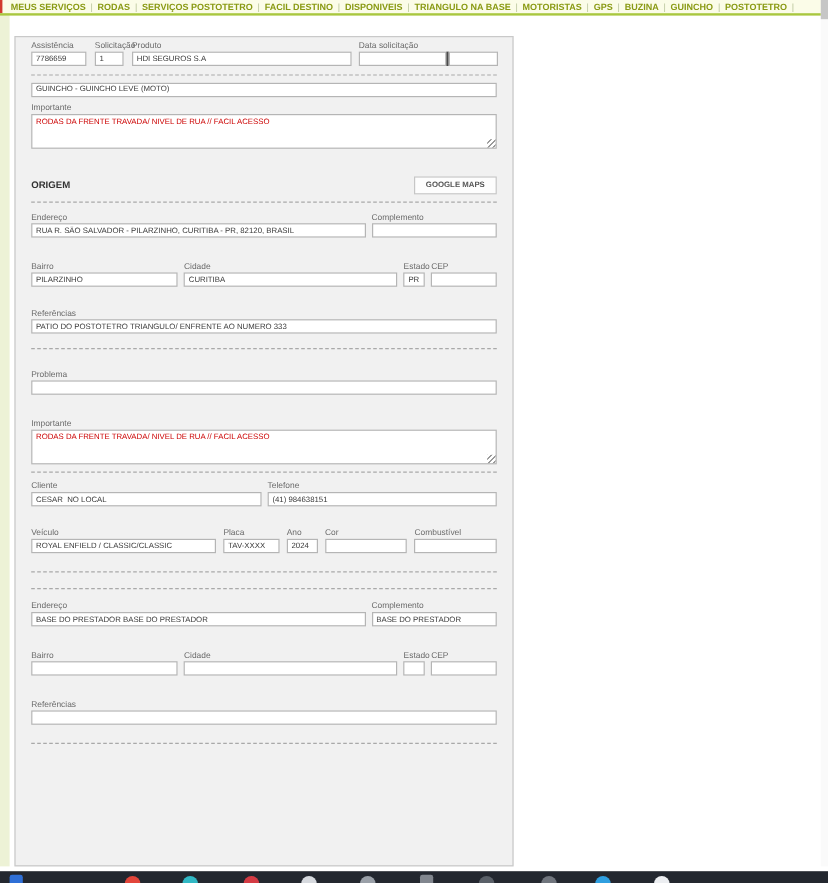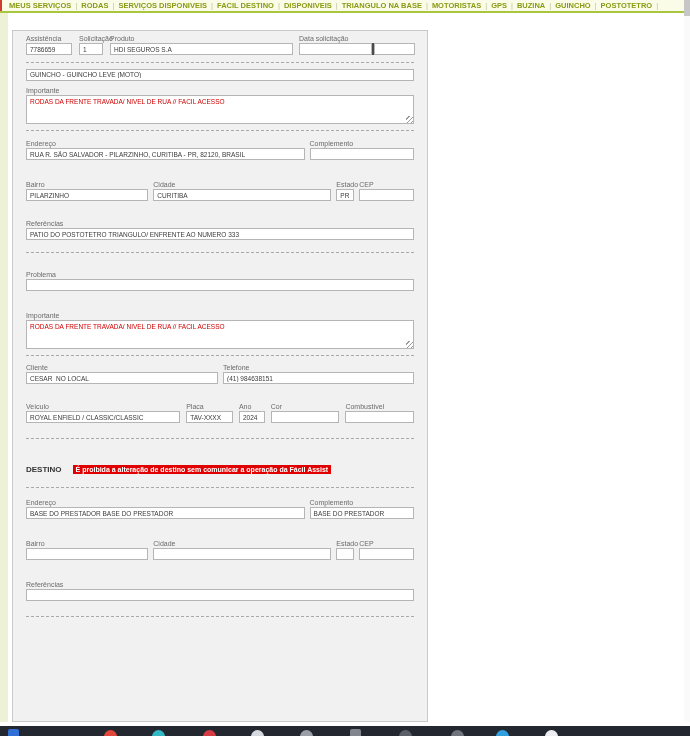--- a/index.html
+++ b/index.html
@@ -61,7 +61,7 @@
     <span class="nav-sep">|</span>
     <span class="nav-item">RODAS</span>
     <span class="nav-sep">|</span>
-    <span class="nav-item">SERVIÇOS DISPONIVEIS</span>
+    <span class="nav-item">SERVIÇOS POSTOTETRO</span>
     <span class="nav-sep">|</span>
     <span class="nav-item">FACIL DESTINO</span>
     <span class="nav-sep">|</span>

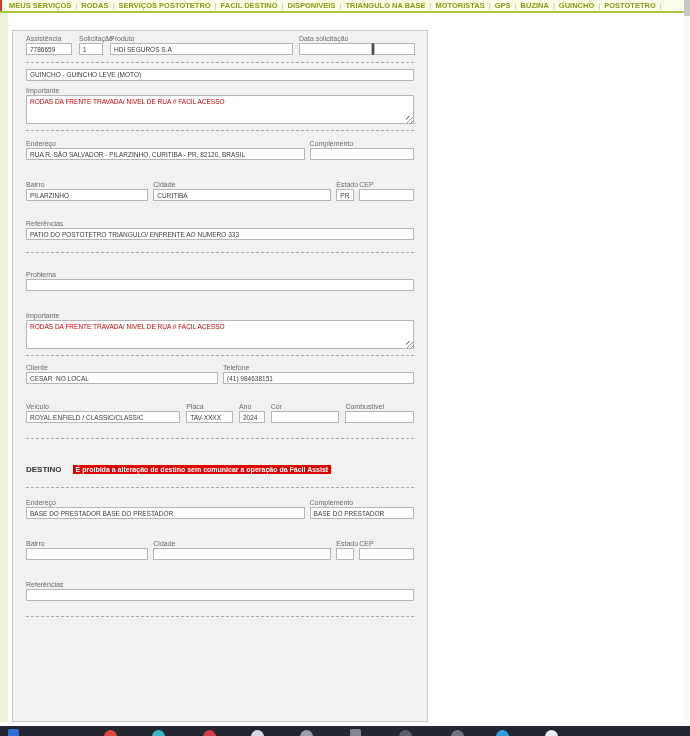--- a/index.html
+++ b/index.html
@@ -126,6 +126,10 @@
     </div>
 
     
+    <div class="row" style="margin-top:23px; justify-content:space-between; align-items:center;">
+      <div class="heading">ORIGEM</div>
+      <button class="maps-btn">GOOGLE MAPS</button>
+    </div>
     <div class="dashed" style="margin-top:6px;"></div>
 
     <div class="row" style="margin-top:8px; gap:5px;">

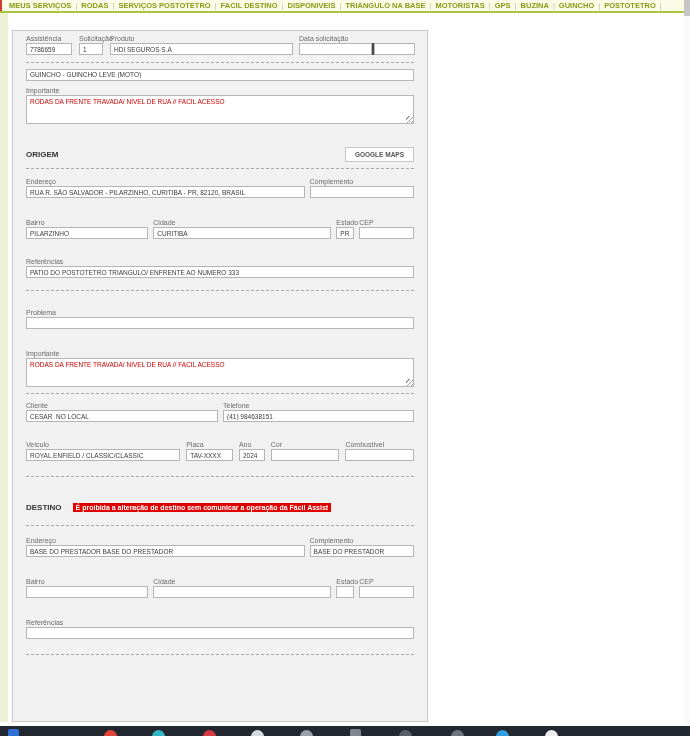--- a/index.html
+++ b/index.html
@@ -219,10 +219,6 @@
     <div class="dashed" style="margin-top:15px;"></div>
 
     
-    <div class="row" style="margin-top:26px; align-items:center;">
-      <span class="heading">DESTINO</span>
-      <span class="warn-badge">É proibida a alteração de destino sem comunicar a operação da Fácil Assist</span>
-    </div>
     <div class="dashed" style="margin-top:13px;"></div>
 
     <div class="row" style="margin-top:10px; gap:5px;">

